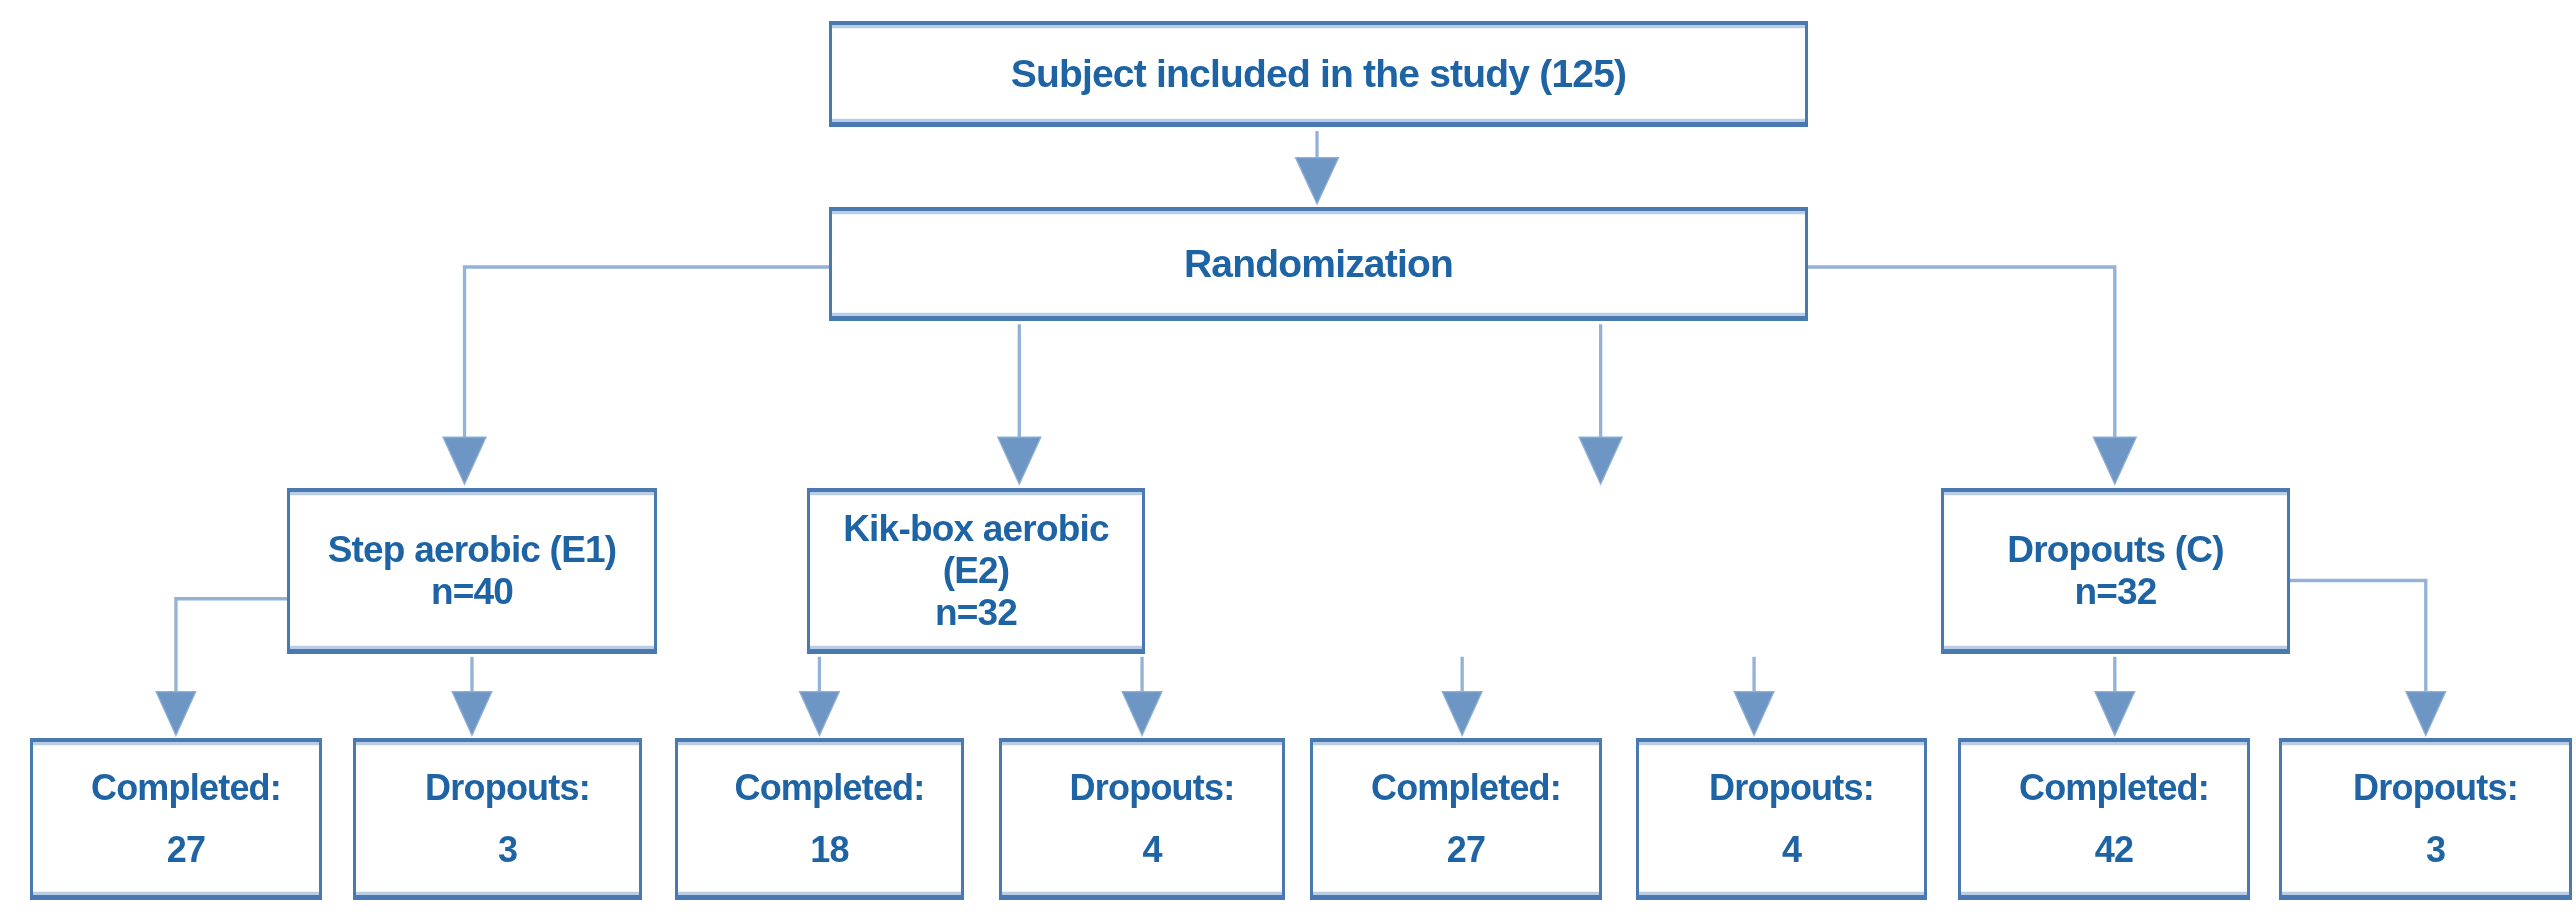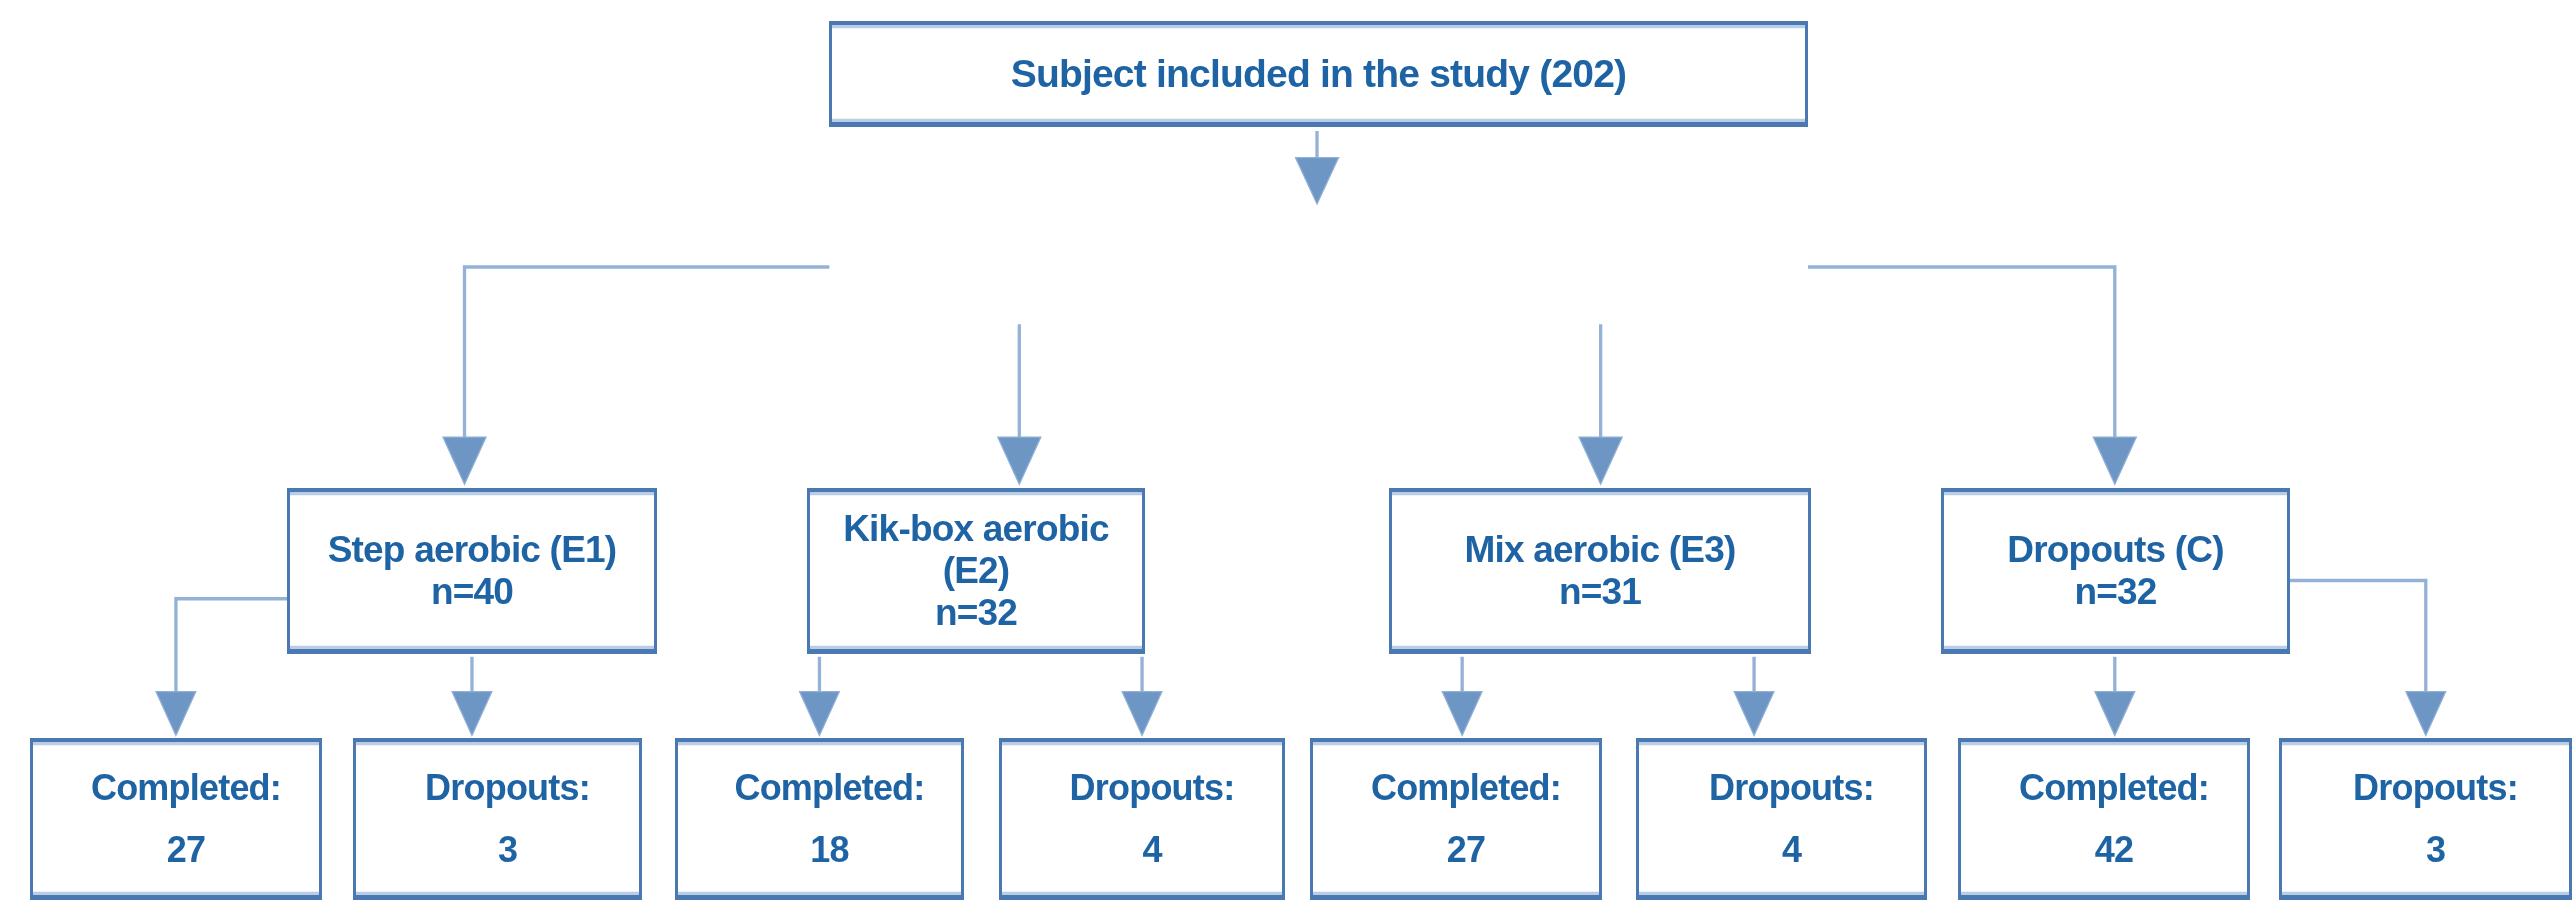--- a/index.html
+++ b/index.html
@@ -108,7 +108,7 @@
   </svg>
 
   <div class="box single row1">
-    <span>Subject included in the study (202)</span>
+    <span>Subject included in the study (125)</span>
   </div>
 
 

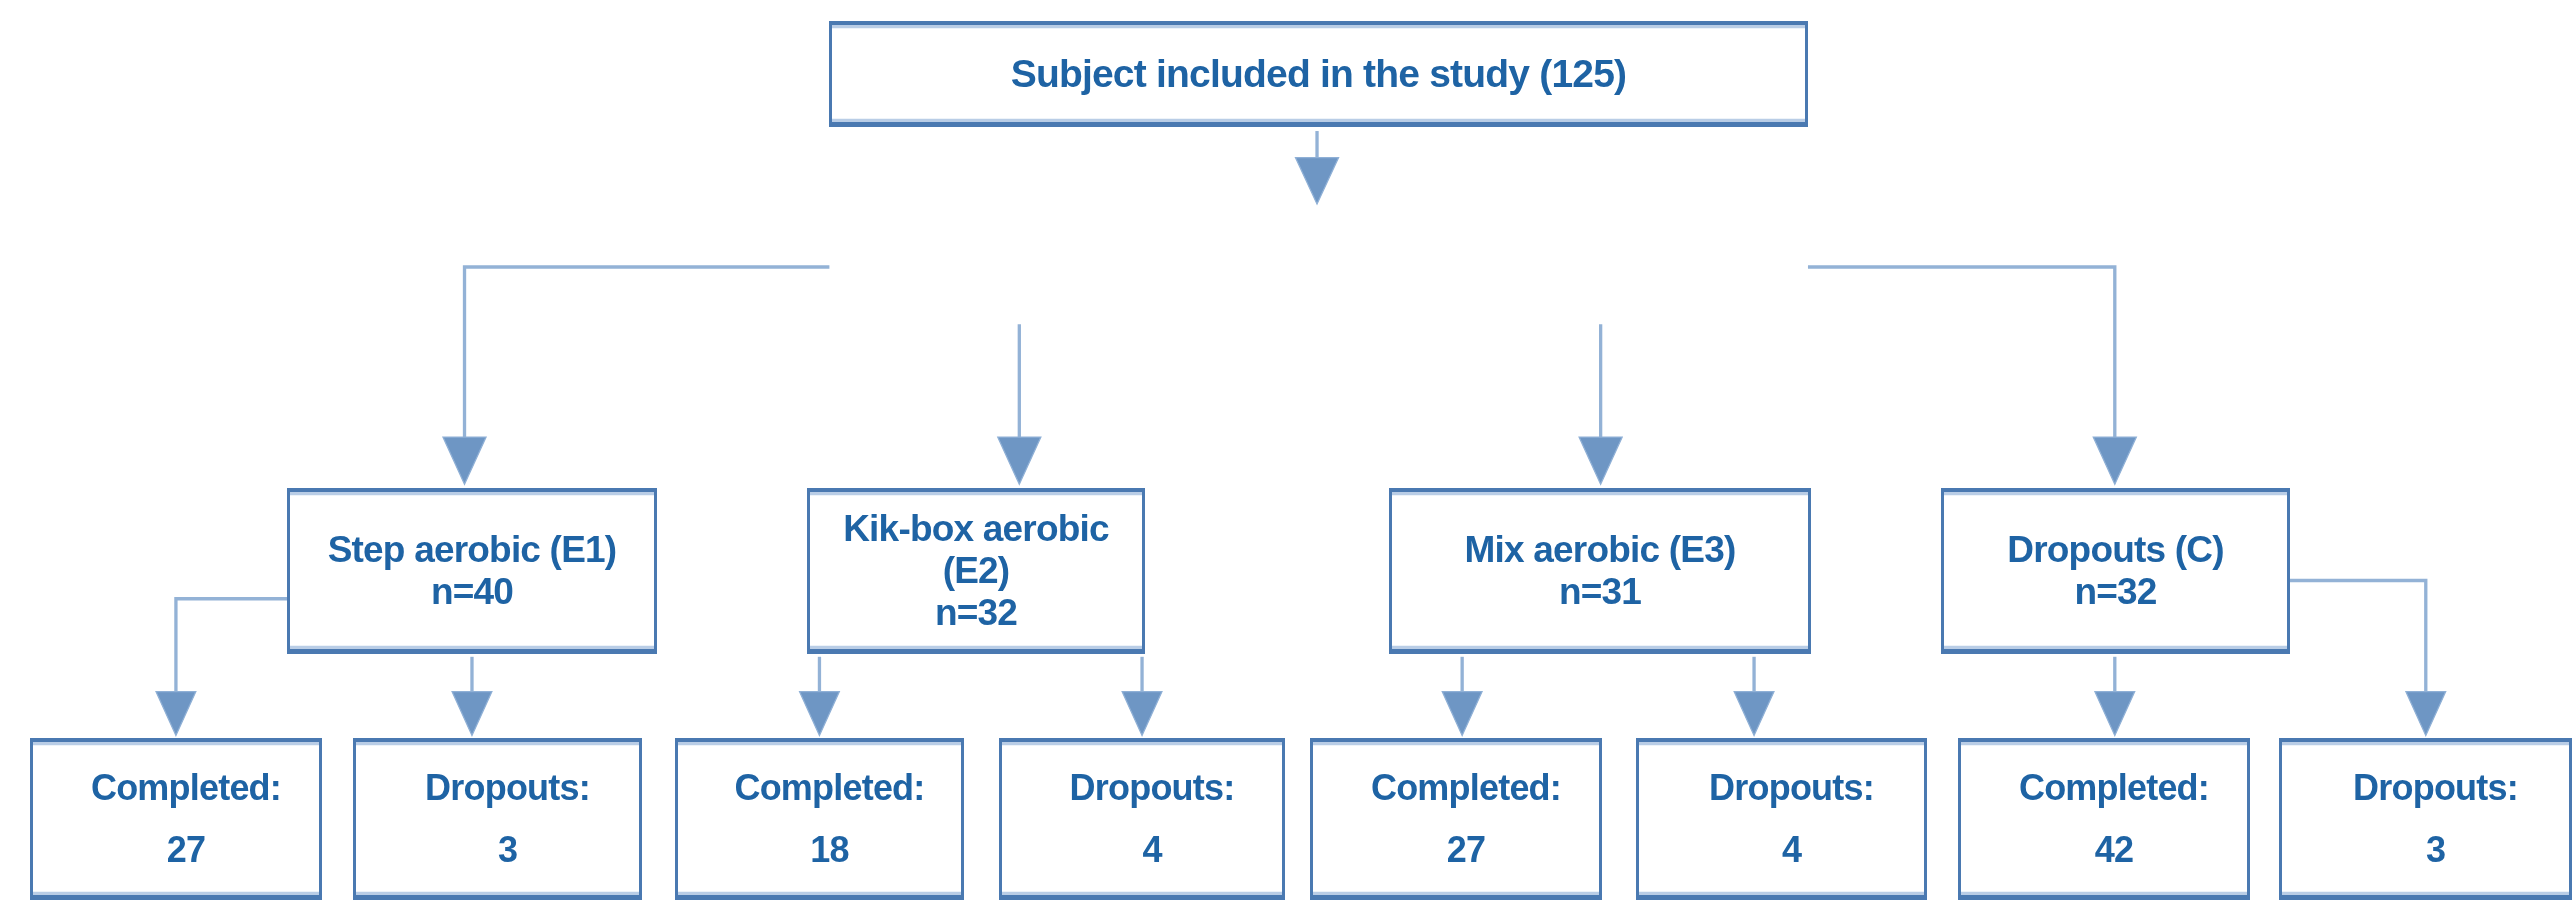--- a/index.html
+++ b/index.html
@@ -111,6 +111,9 @@
     <span>Subject included in the study (125)</span>
   </div>
 
+  <div class="box single row2">
+    <span>Randomization</span>
+  </div>
 
   <div class="box double branch e1">
     <span>Step aerobic (E1)</span>

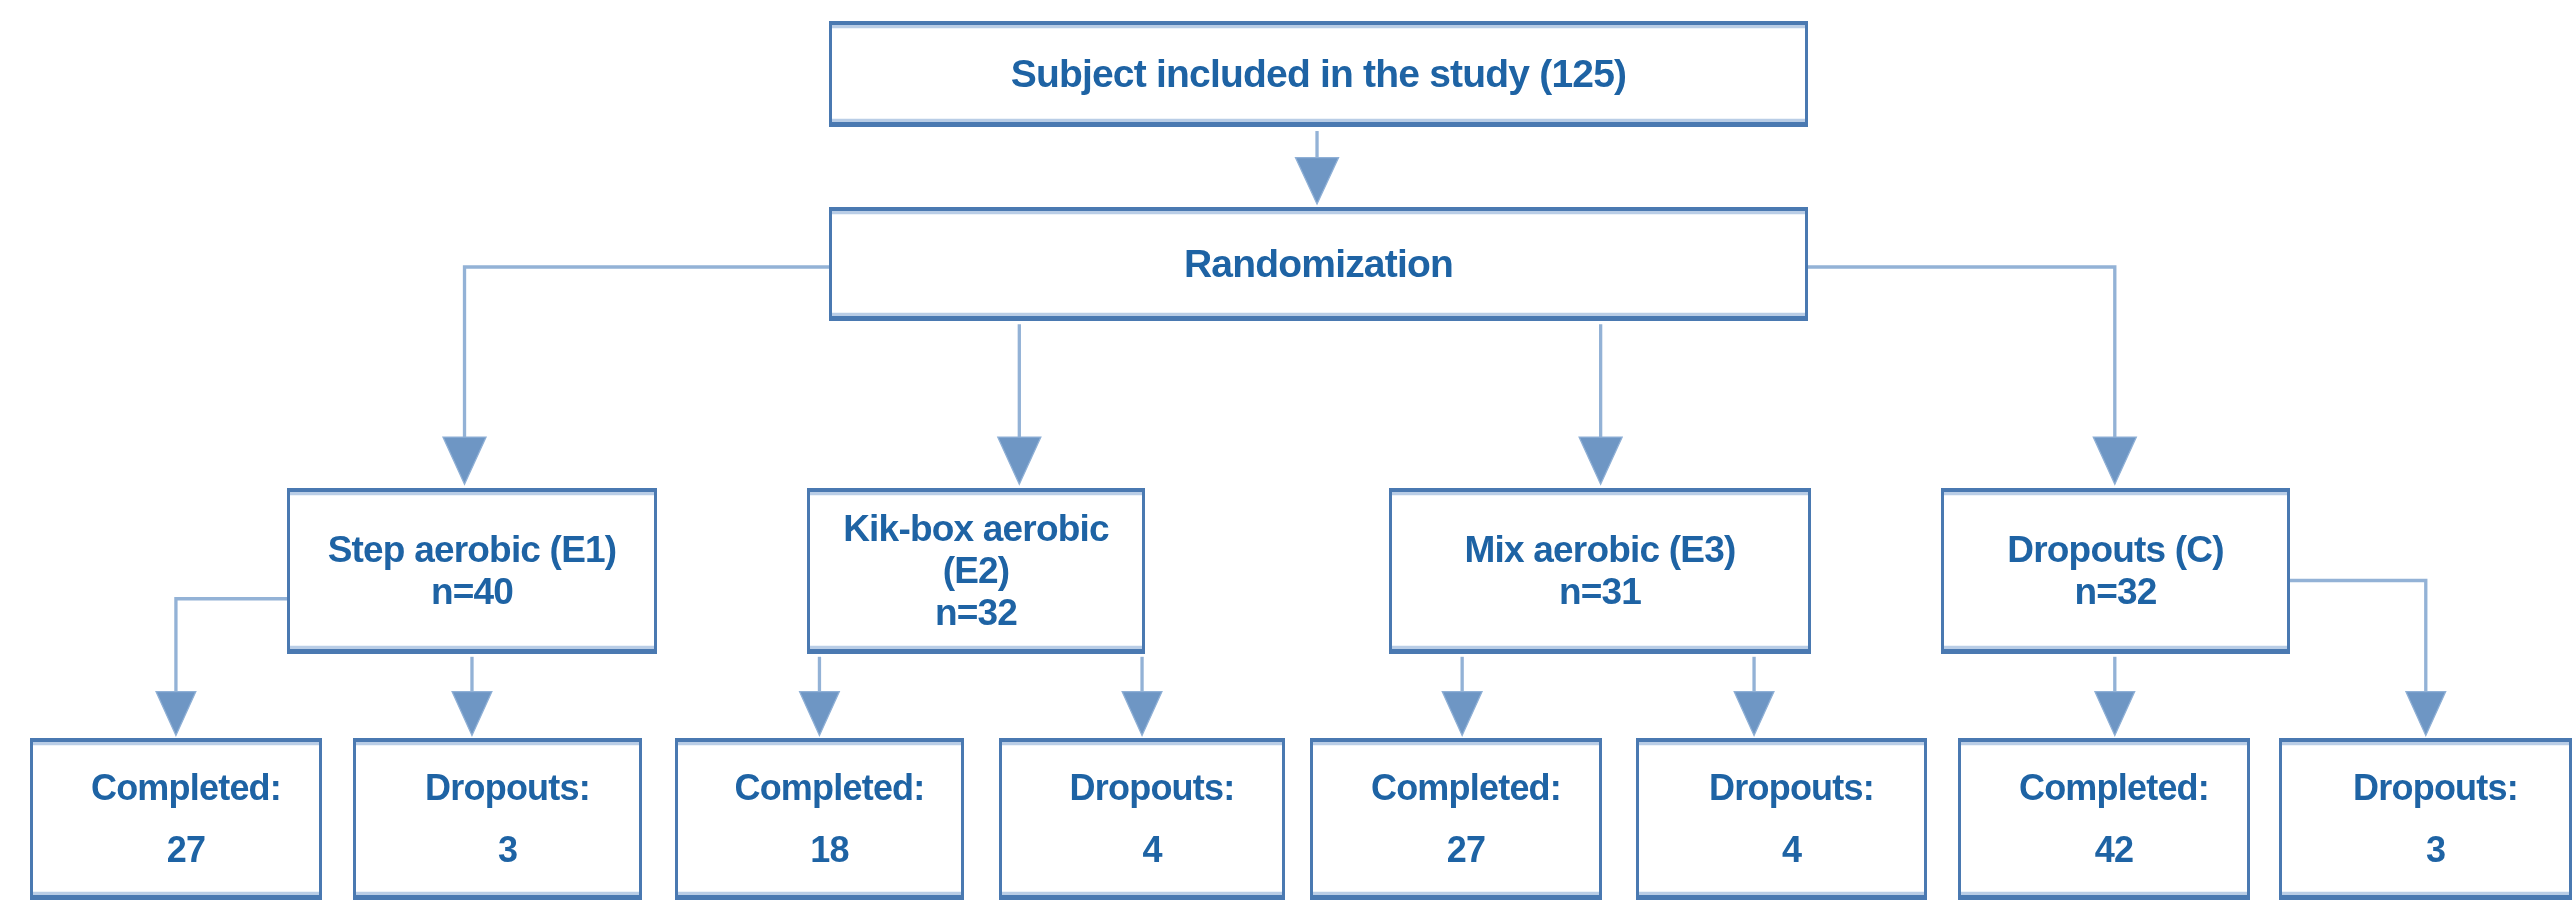--- a/index.html
+++ b/index.html
@@ -123,10 +123,6 @@
     <span>Kik-box aerobic (E2)</span>
     <span>n=32</span>
   </div>
-  <div class="box double branch e3">
-    <span>Mix aerobic (E3)</span>
-    <span>n=31</span>
-  </div>
   <div class="box double branch c">
     <span>Dropouts (C)</span>
     <span>n=32</span>

